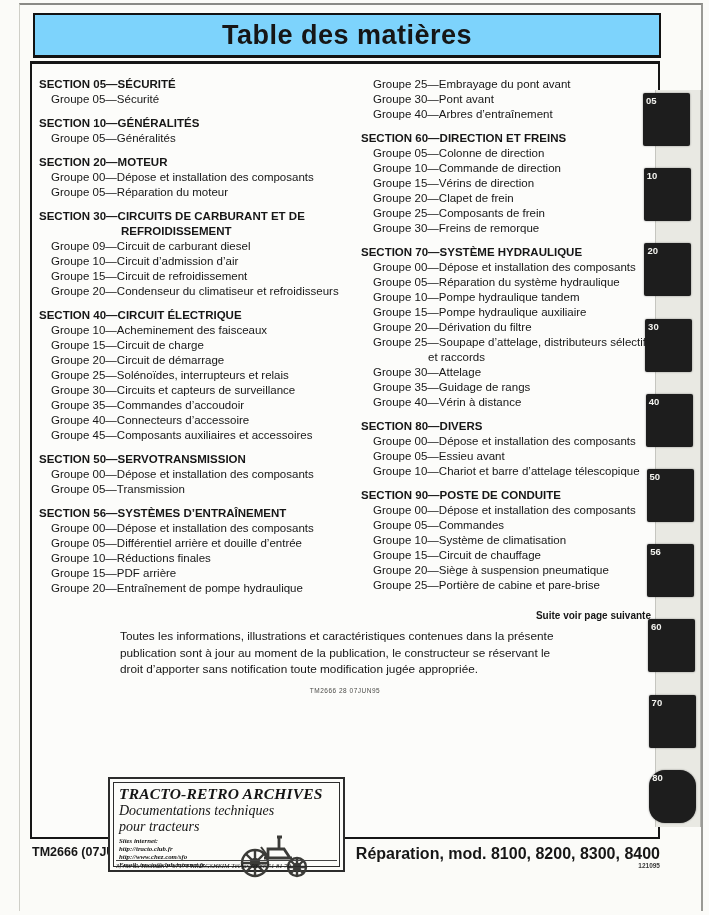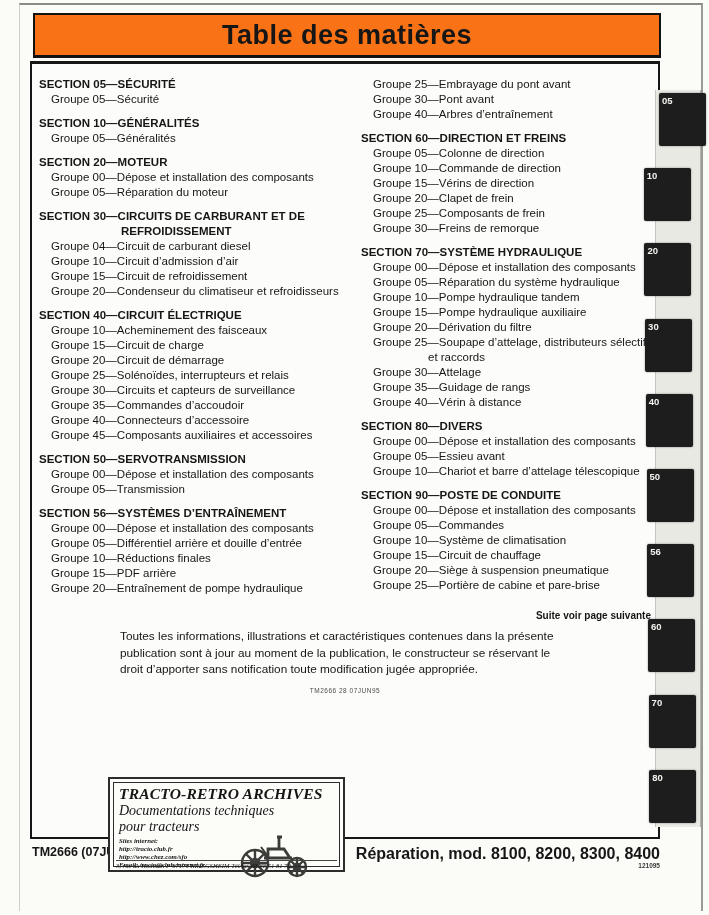--- a/index.html
+++ b/index.html
@@ -15,7 +15,7 @@
   }
   .title-box {
     position:absolute; left:33px; top:13px; width:624px; height:40px;
-    border:2px solid #121212; border-bottom-width:3px; background:#f97316;
+    border:2px solid #121212; border-bottom-width:3px; background:#7dd3fc;
     display:flex; align-items:center; justify-content:center;
   }
   .title-box h1 { margin:0; font-size:27px; font-weight:bold; letter-spacing:.5px; }

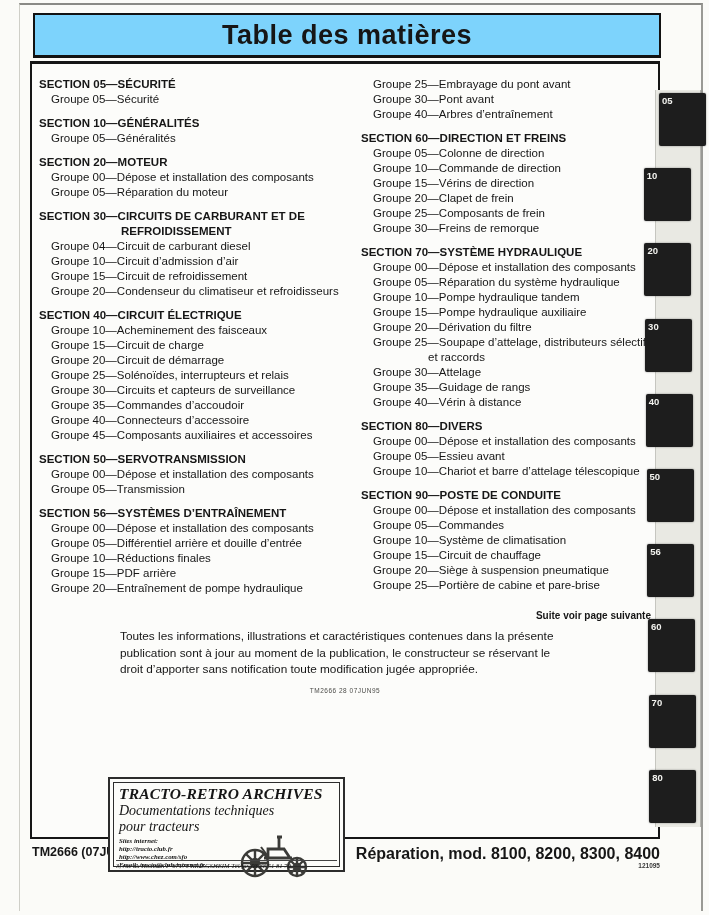--- a/index.html
+++ b/index.html
@@ -213,7 +213,7 @@
 
   <div class="tab-strip"></div>
   <div>
-      <div class="side-tab" style="top: 93px; right: 3px;">
+      <div class="side-tab" style="top: 93px; right: 19px;">
         <span>05</span>
       </div>
       <div class="side-tab" style="top: 168px; right: 18.3px;">

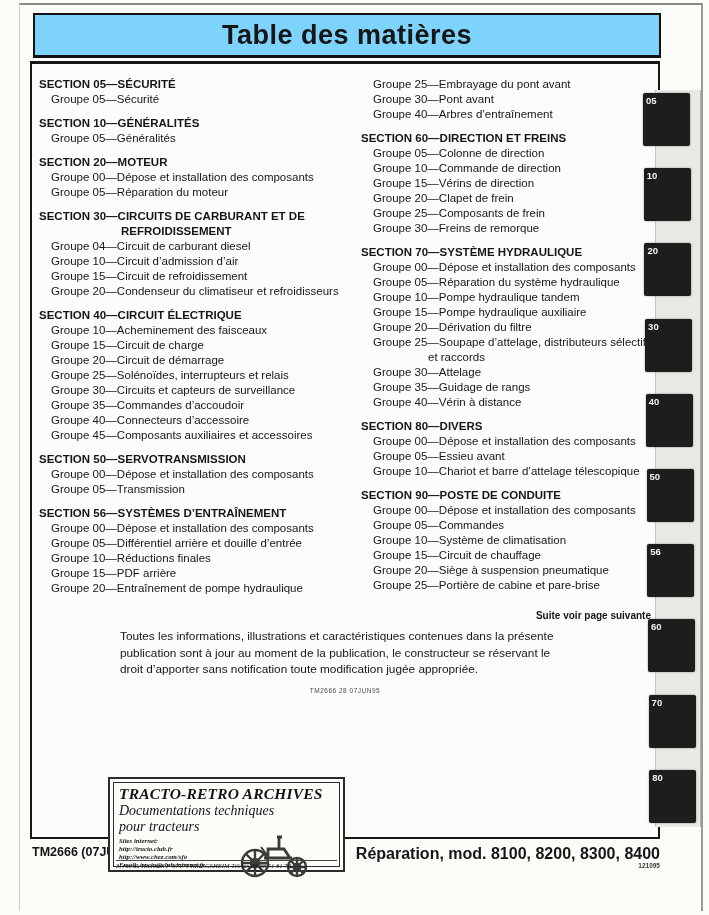--- a/index.html
+++ b/index.html
@@ -98,7 +98,7 @@
           </div>
           <div class="toc-section">
             <div class="sec-header">SECTION 30—CIRCUITS DE CARBURANT ET DE REFROIDISSEMENT</div>
-            <div class="group-item">Groupe 04—Circuit de carburant diesel</div>
+            <div class="group-item">Groupe 09—Circuit de carburant diesel</div>
             <div class="group-item">Groupe 10—Circuit d’admission d’air</div>
             <div class="group-item">Groupe 15—Circuit de refroidissement</div>
             <div class="group-item">Groupe 20—Condenseur du climatiseur et refroidisseurs</div>

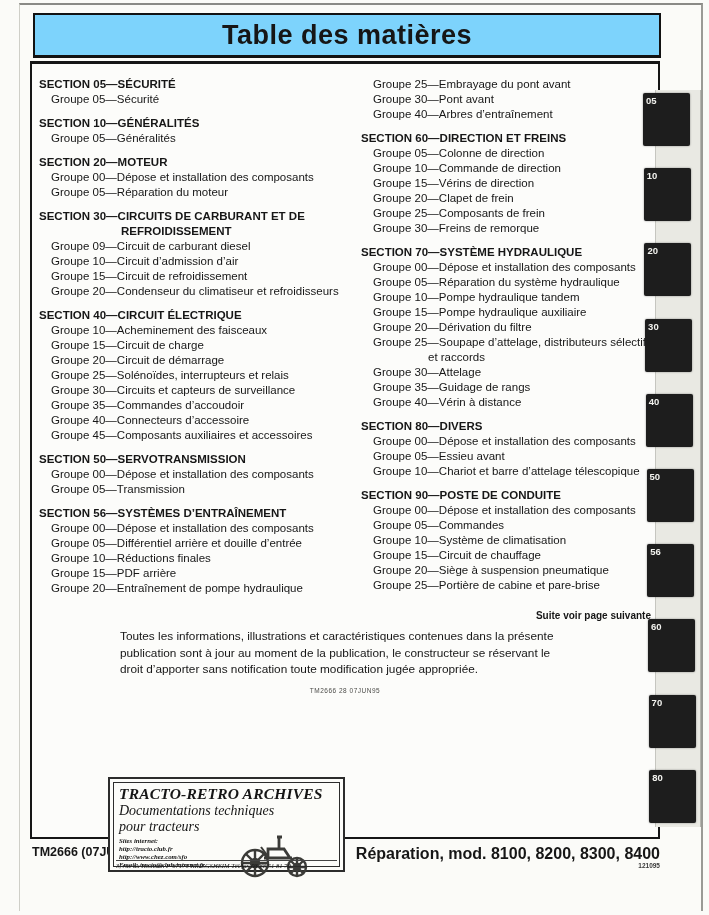--- a/index.html
+++ b/index.html
@@ -240,7 +240,7 @@
       <div class="side-tab" style="top: 695px; right: 13.4px;">
         <span>70</span>
       </div>
-      <div class="side-tab" style="top: 770px; right: 12.7px;">
+      <div class="side-tab" style="top: 770px; right: 12.7px; border-radius: 16px;">
         <span>80</span>
       </div>
     </div>

